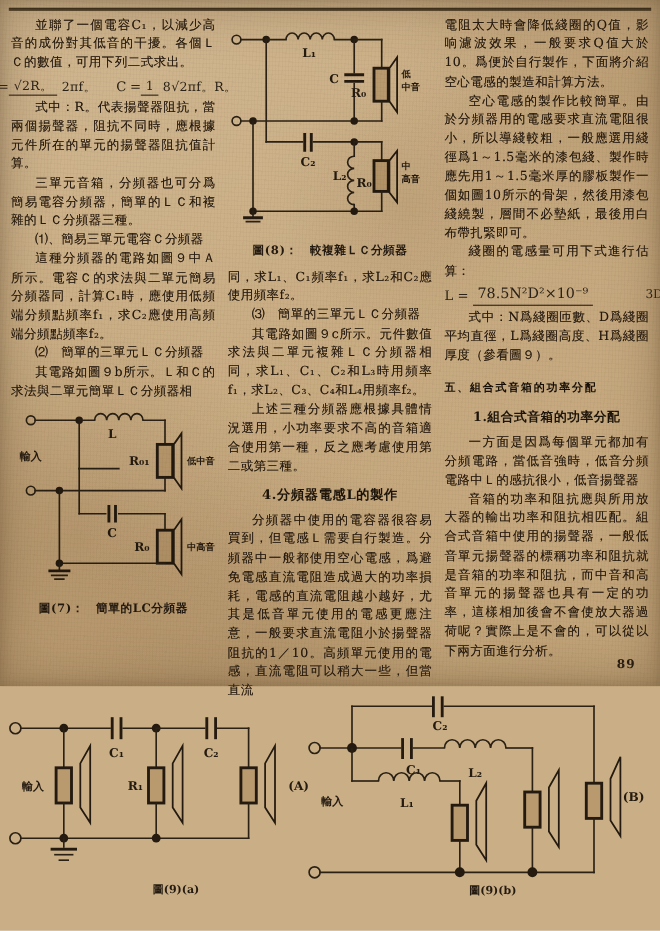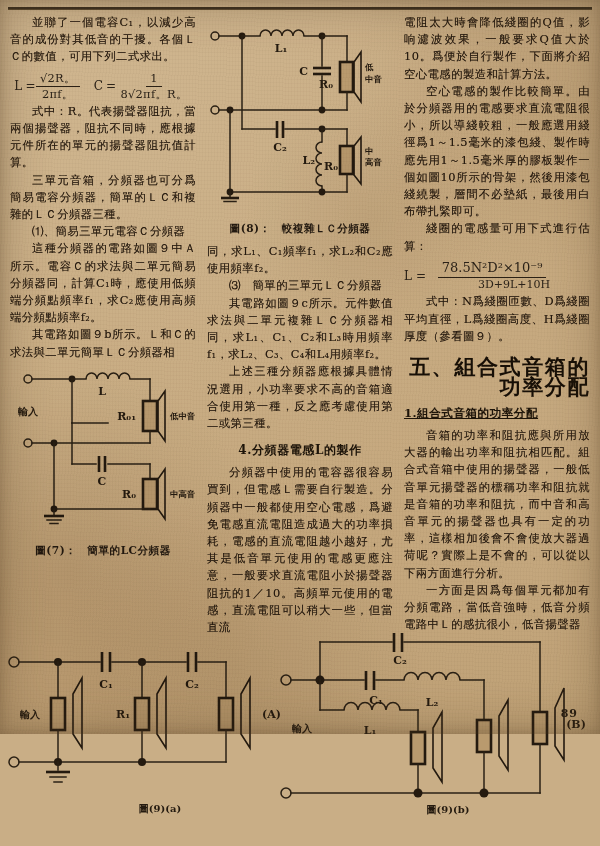--- a/index.html
+++ b/index.html
@@ -10,7 +10,7 @@
     color:#2b2218;
   }
   #page{
-    position:relative;width:600px;height:734px;
+    position:relative;width:600px;height:624px;
     background:
       radial-gradient(ellipse at 20% 15%, rgba(210,186,148,.55), rgba(0,0,0,0) 60%),
       radial-gradient(ellipse at 85% 70%, rgba(206,180,140,.45), rgba(0,0,0,0) 62%),

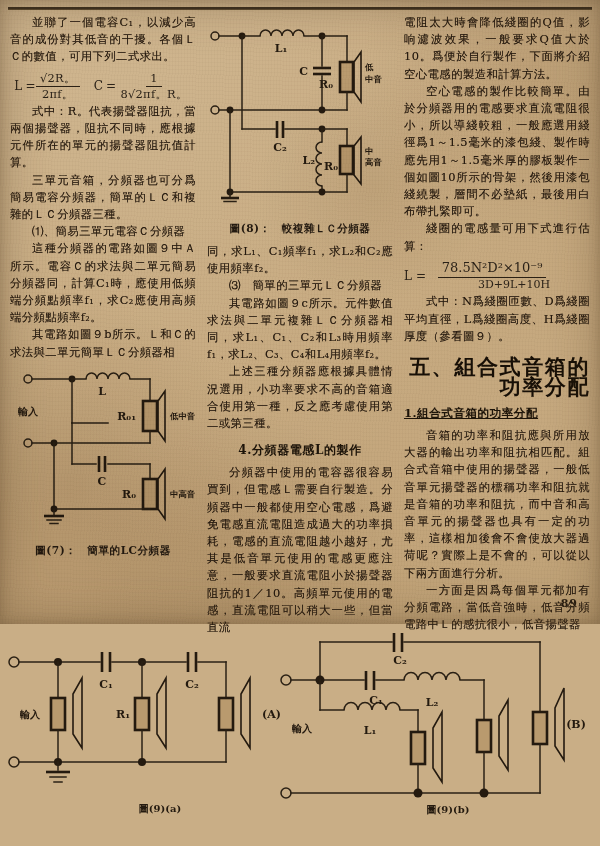--- a/index.html
+++ b/index.html
@@ -75,7 +75,7 @@
   .fml{display:flex;align-items:center;justify-content:center;gap:14px;margin:6px 0 2px 0;}
   .feq{display:flex;align-items:center;font-size:12px;letter-spacing:.3px;}
   .feq .lhs{margin-right:3px;}
-  .frac{display:inline-flex;flex-direction:column;align-items:center;line-height:1.15;}
+  .frac{display:inline-flex;align-items:flex-start;line-height:1.15;}
   .frac .num{padding:0 4px 1px 4px;border-bottom:1.4px solid #2b2014;font-size:11.4px;white-space:nowrap;}
   .frac .den{padding:1px 4px 0 4px;font-size:11.4px;white-space:nowrap;}
   .fml2{margin:6px 0 2px 0;display:flex;align-items:center;gap:4px;font-size:12px;}

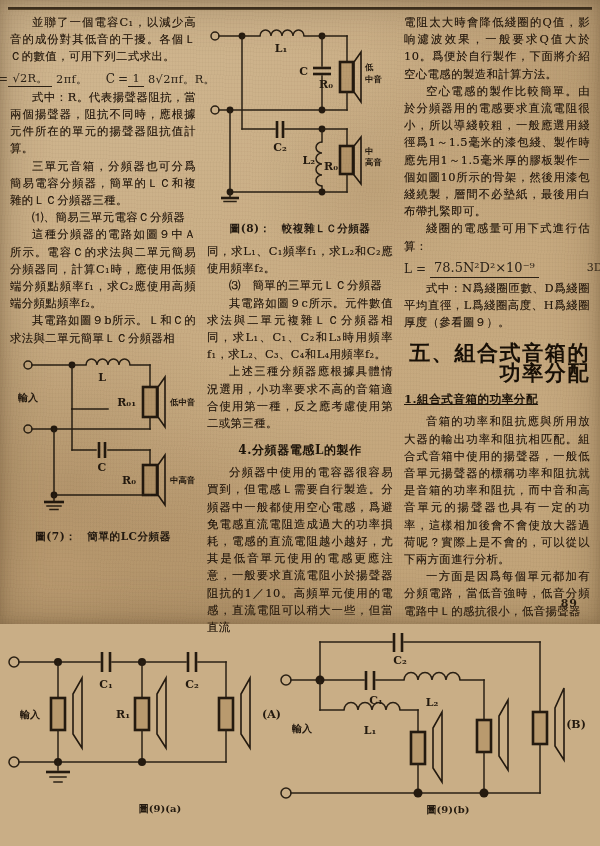--- a/index.html
+++ b/index.html
@@ -138,6 +138,7 @@
     <p class="t ind">三單元音箱，分頻器也可分爲簡易電容分頻器，簡單的ＬＣ和複雜的ＬＣ分頻器三種。</p>
     <p class="t ind">⑴、簡易三單元電容Ｃ分頻器</p>
     <p class="t ind">這種分頻器的電路如圖９中Ａ所示。電容Ｃ的求法與二單元簡易分頻器同，計算C₁時，應使用低頻端分頻點頻率f₁，求C₂應使用高頻端分頻點頻率f₂。</p>
+    <p class="t ind">⑵　簡單的三單元ＬＣ分頻器</p>
     <p class="t ind">其電路如圖９b所示。Ｌ和Ｃ的求法與二單元簡單ＬＣ分頻器相</p>
 
     <div class="figbox">

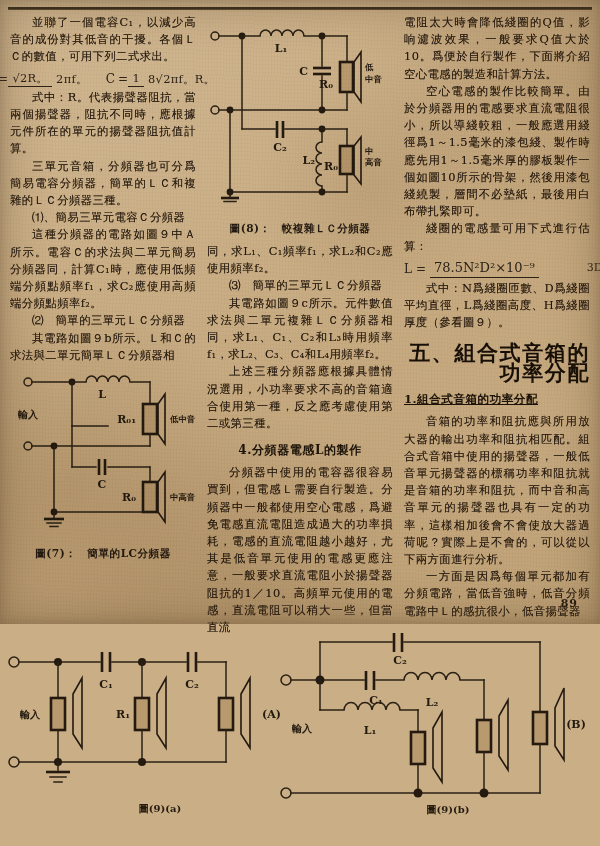--- a/index.html
+++ b/index.html
@@ -57,8 +57,8 @@
     color:#1d1409;
   }
   h2.bighead{
-    margin:12px 0 6px 0;font-size:21px;line-height:20px;
-    text-align:right;font-weight:bold;letter-spacing:1.6px;
+    margin:12px 0 6px 0;font-size:10px;line-height:20px;
+    text-align:left;font-weight:bold;letter-spacing:1.6px;
     color:#170f06;
   }
   h3.sub{

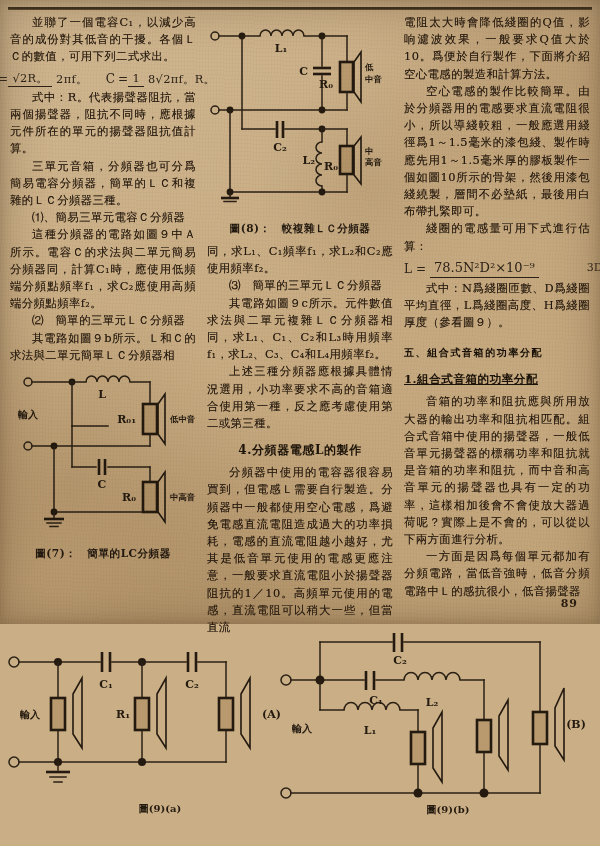--- a/index.html
+++ b/index.html
@@ -63,7 +63,7 @@
   }
   h3.sub{
     margin:8px 0 6px 0;font-size:11.6px;line-height:16px;
-    text-align:left;font-weight:bold;letter-spacing:.5px;color:#1d1409;text-decoration:underline;
+    text-align:center;font-weight:bold;letter-spacing:.5px;color:#1d1409;
   }
   .cap{
     margin:17px 0 0 0;font-size:10.6px;line-height:14px;text-align:center;

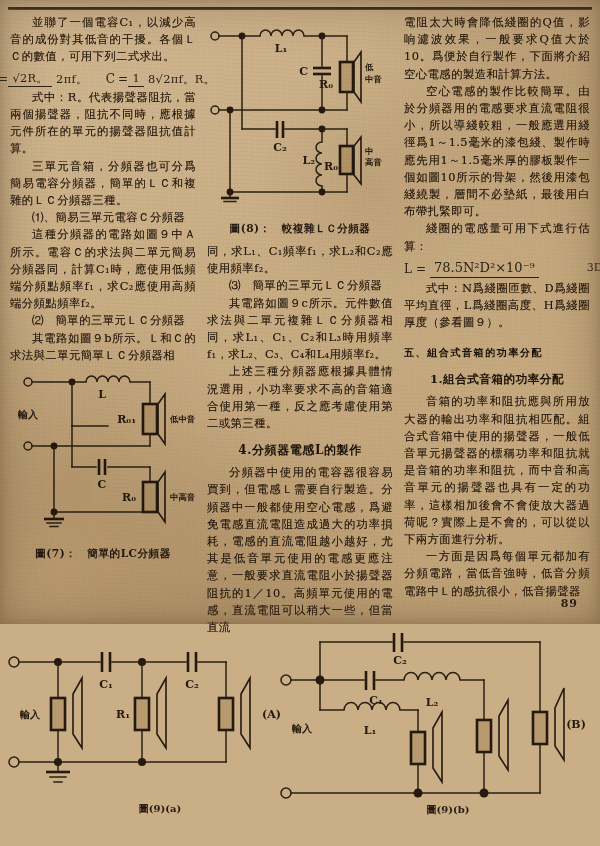--- a/index.html
+++ b/index.html
@@ -297,8 +297,8 @@
     <h2 class="bighead">五、組合式音箱的功率分配</h2>
     <h3 class="sub">1.組合式音箱的功率分配</h3>
 
+    <p class="t ind">一方面是因爲每個單元都加有分頻電路，當低音強時，低音分頻電路中Ｌ的感抗很小，低音揚聲器</p>
     <p class="t ind">音箱的功率和阻抗應與所用放大器的輸出功率和阻抗相匹配。組合式音箱中使用的揚聲器，一般低音單元揚聲器的標稱功率和阻抗就是音箱的功率和阻抗，而中音和高音單元的揚聲器也具有一定的功率，這樣相加後會不會使放大器過荷呢？實際上是不會的，可以從以下兩方面進行分析。</p>
-    <p class="t ind">一方面是因爲每個單元都加有分頻電路，當低音強時，低音分頻電路中Ｌ的感抗很小，低音揚聲器</p>
   </div>
 
   <div id="figbottom">

